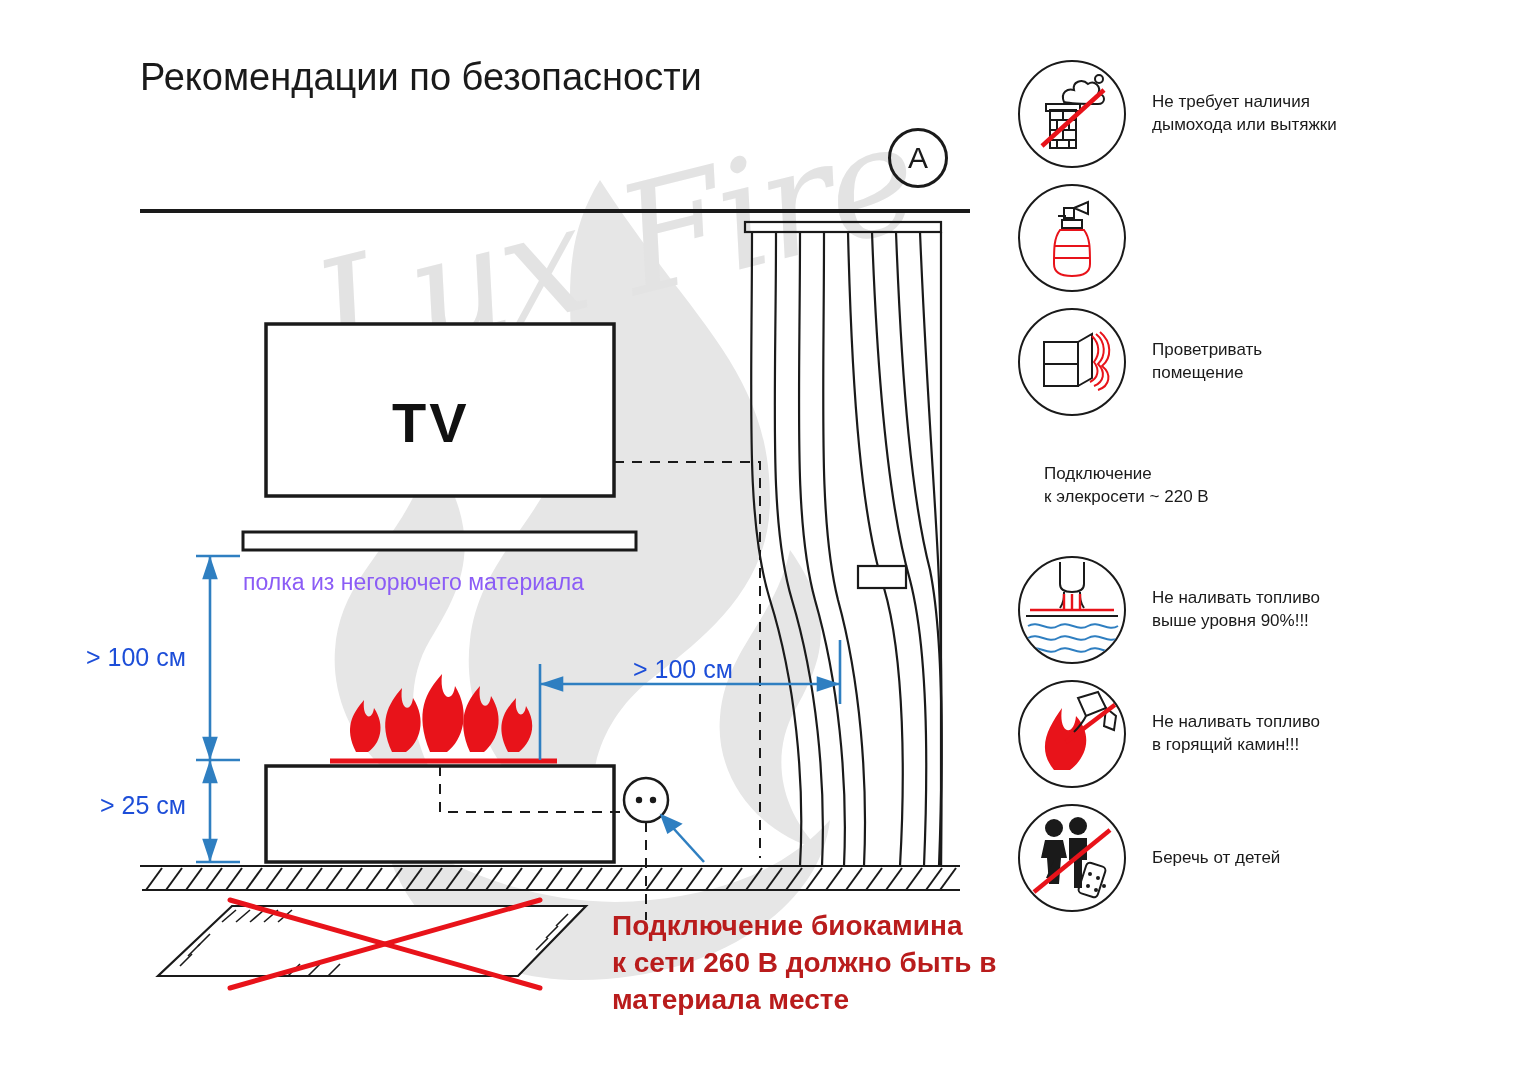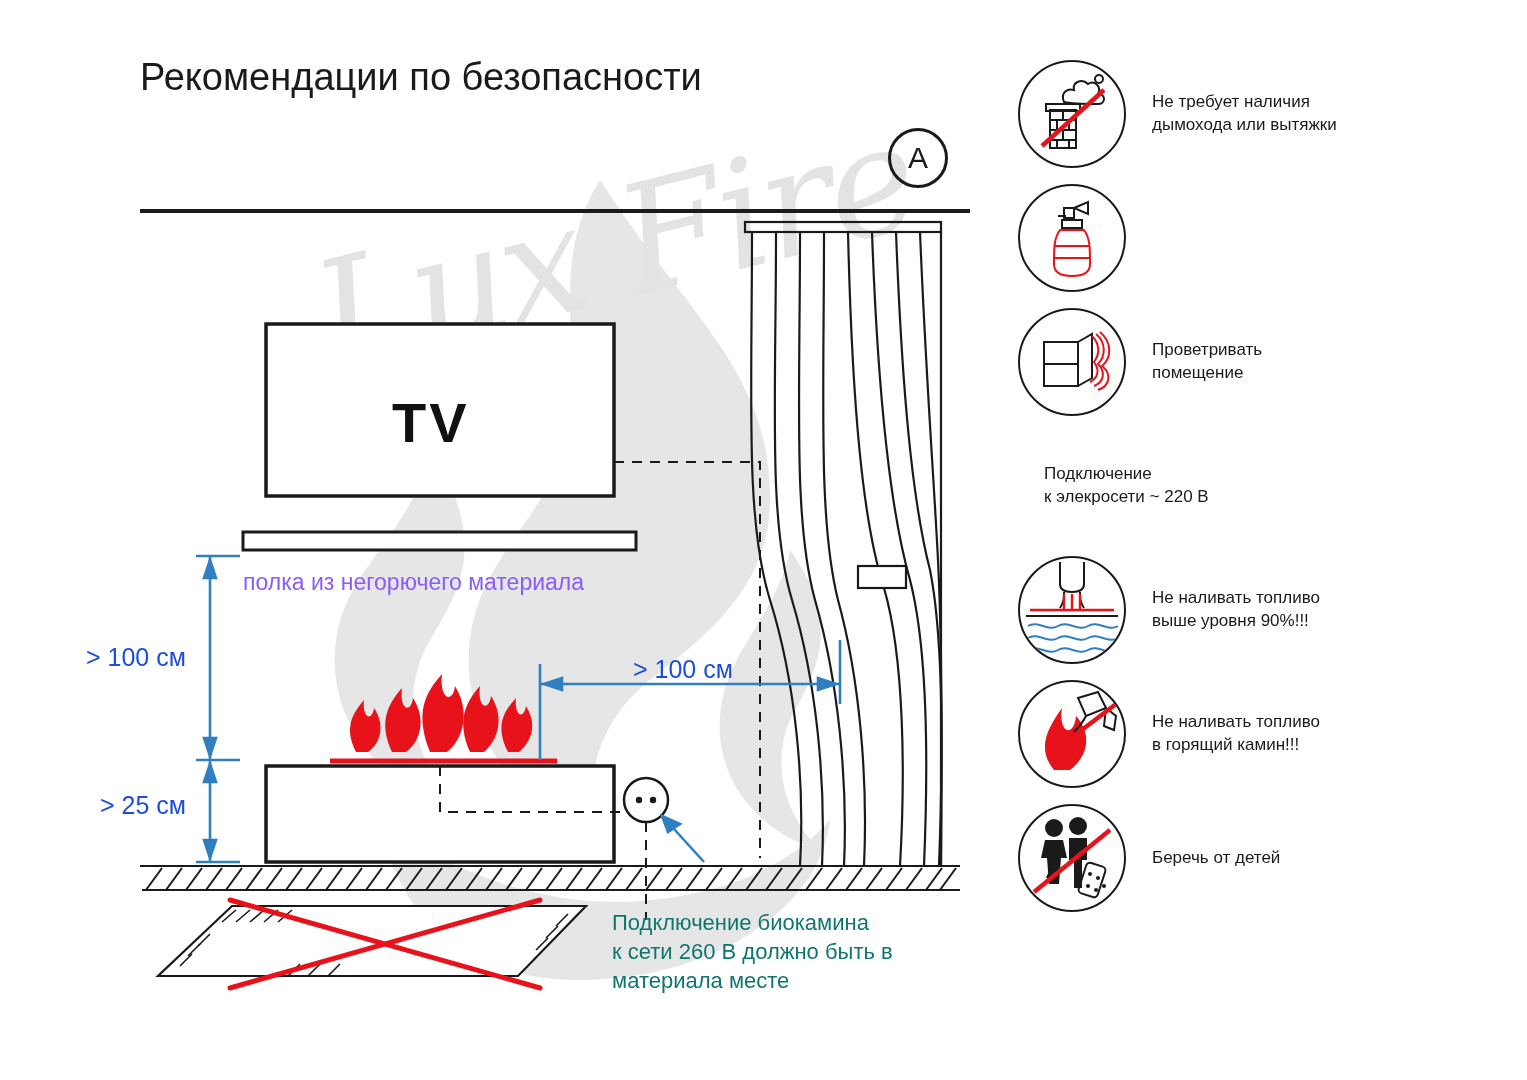--- a/index.html
+++ b/index.html
@@ -75,9 +75,10 @@
   }
   .label-note {
     position:absolute;
-    color:#0f766e;
-    font-size:22px;
+    color:#b91c1c;
+    font-size:28px;
     line-height:1.32;
+    font-weight:bold;
   }
   .tv-text {
     position:absolute;

